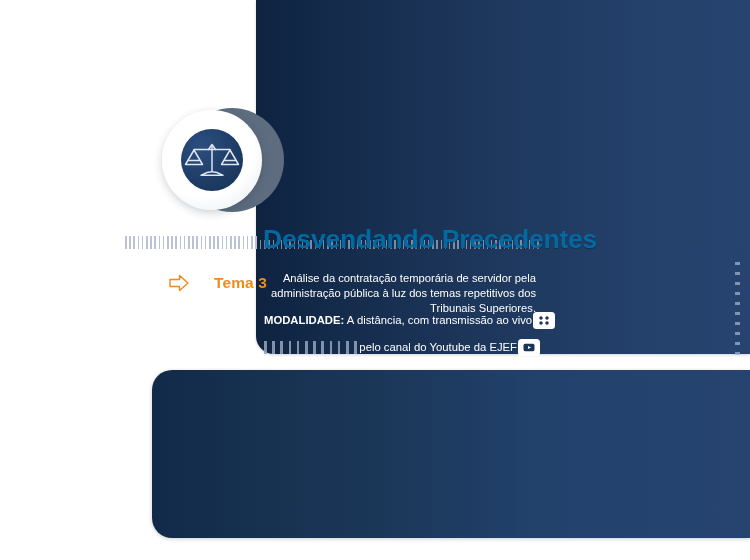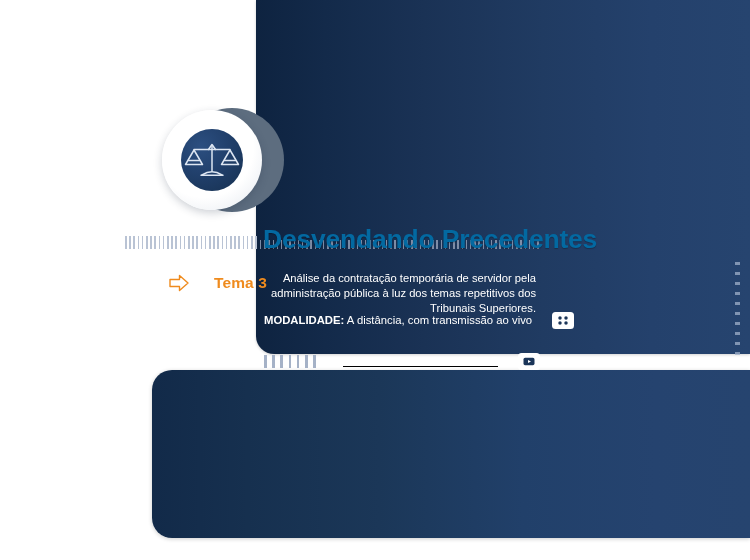--- a/index.html
+++ b/index.html
@@ -197,7 +197,7 @@
     display: flex;
     align-items: center;
     height: 24px;
-    gap: 20px;
+    gap: 1px;
   }
   .mod-row.row2 { margin-top: 17px; text-decoration: underline; }
   .mod-spacer {

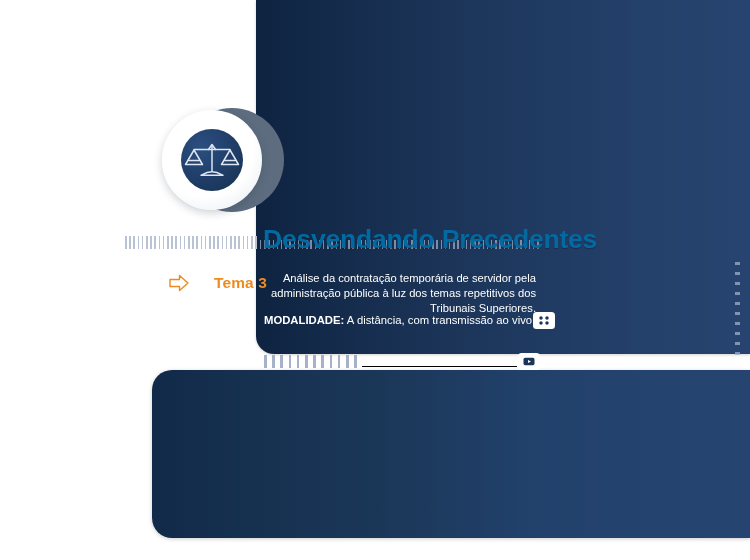--- a/index.html
+++ b/index.html
@@ -199,7 +199,7 @@
     height: 24px;
     gap: 1px;
   }
-  .mod-row.row2 { margin-top: 17px; text-decoration: underline; }
+  .mod-row.row2 { margin-top: 3px; }
   .mod-spacer {
     flex: 1 1 auto;
     height: 13px;

